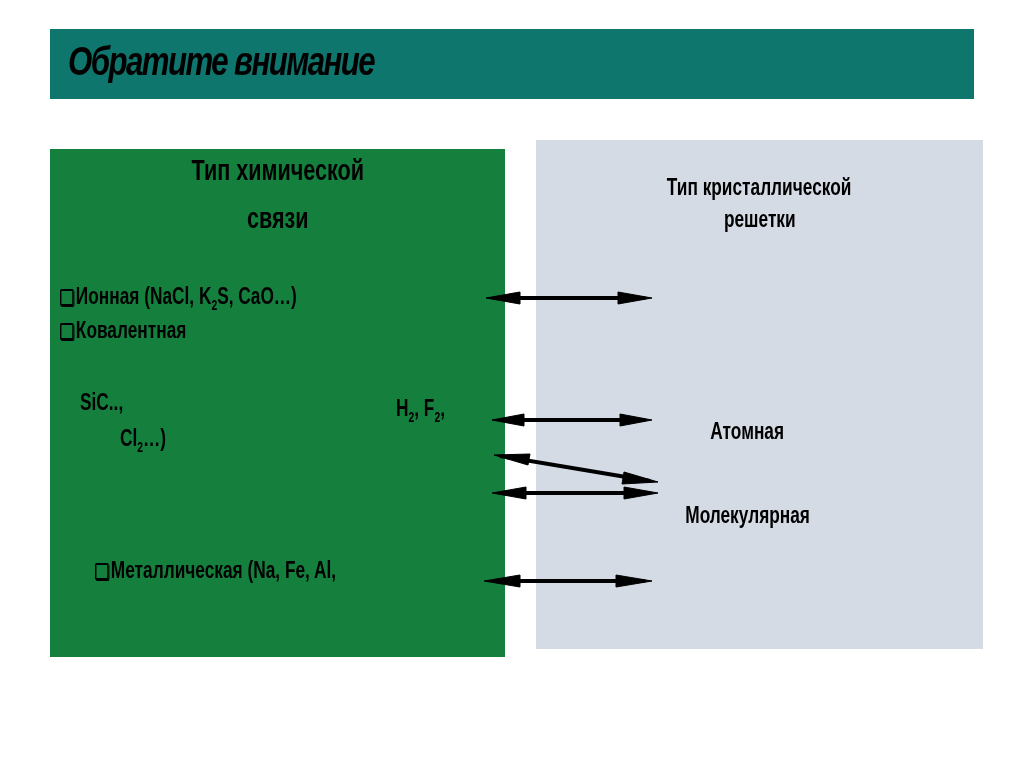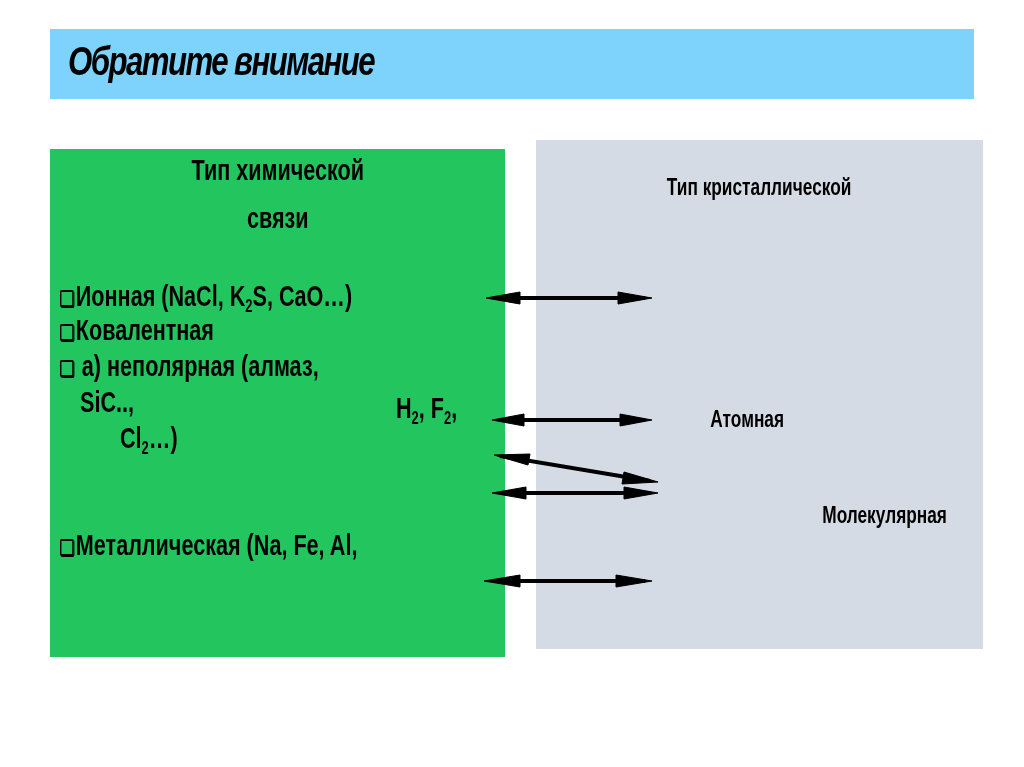--- a/index.html
+++ b/index.html
@@ -5,7 +5,7 @@
   html, body { margin:0; padding:0; }
   body { width:1024px; height:767px; background:#ffffff; position:relative; overflow:hidden;
          font-family:"Liberation Sans", sans-serif; }
-  .header { position:absolute; left:50px; top:29px; width:924px; height:70px; background:#7dd3fc; }
+  .header { position:absolute; left:50px; top:29px; width:924px; height:70px; background:#0f766e; }
   .header-title { position:absolute; left:18px; top:10px; font-size:40px; font-weight:bold; font-style:italic;
                   color:#000; letter-spacing:-2px; transform:scaleX(0.78); transform-origin:left center; white-space:nowrap; }
   .panel-left { position:absolute; left:50px; top:149px; width:455px; height:508px; background:#22c55e; }

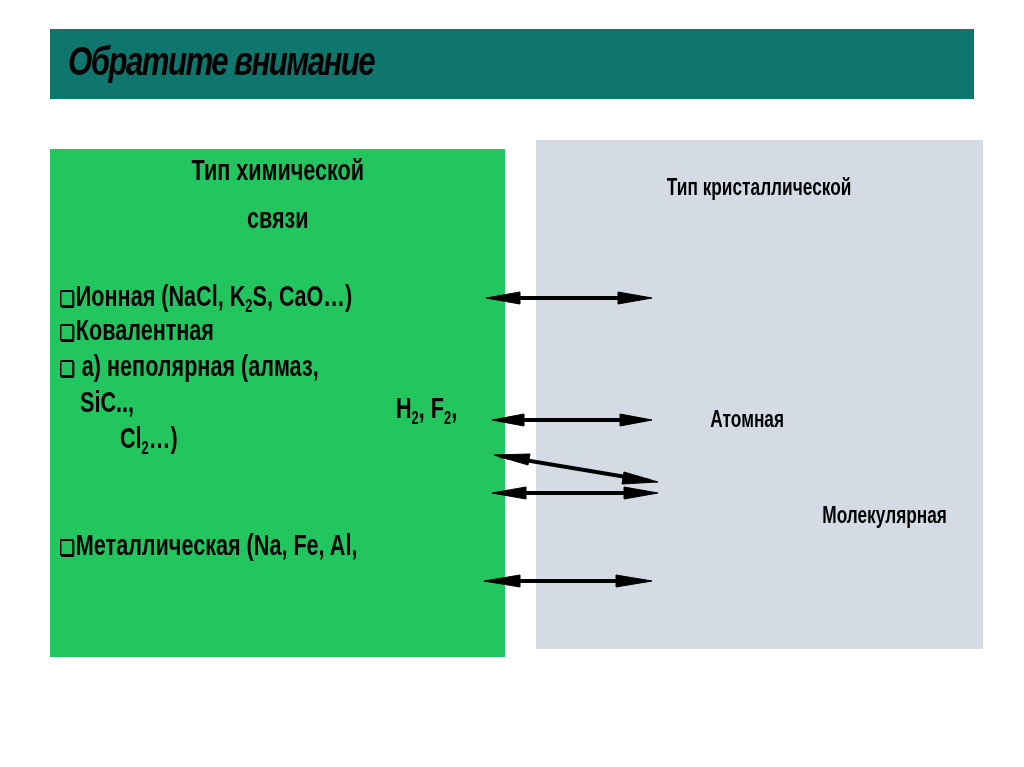--- a/index.html
+++ b/index.html
@@ -8,7 +8,7 @@
   .header { position:absolute; left:50px; top:29px; width:924px; height:70px; background:#0f766e; }
   .header-title { position:absolute; left:18px; top:10px; font-size:40px; font-weight:bold; font-style:italic;
                   color:#000; letter-spacing:-2px; transform:scaleX(0.78); transform-origin:left center; white-space:nowrap; }
-  .panel-left { position:absolute; left:50px; top:149px; width:455px; height:508px; background:#22c55e; }
+  .panel-left { position:absolute; left:50px; top:149px; width:455px; height:508px; background:#15803d; }
   .panel-right { position:absolute; left:536px; top:140px; width:447px; height:509px; background:#d5dbe4; }
   .cond { font-weight:bold; color:#000; transform:scaleX(0.72); white-space:nowrap; }
   .left-title { position:absolute; left:0; width:455px; text-align:center; font-size:30px; }

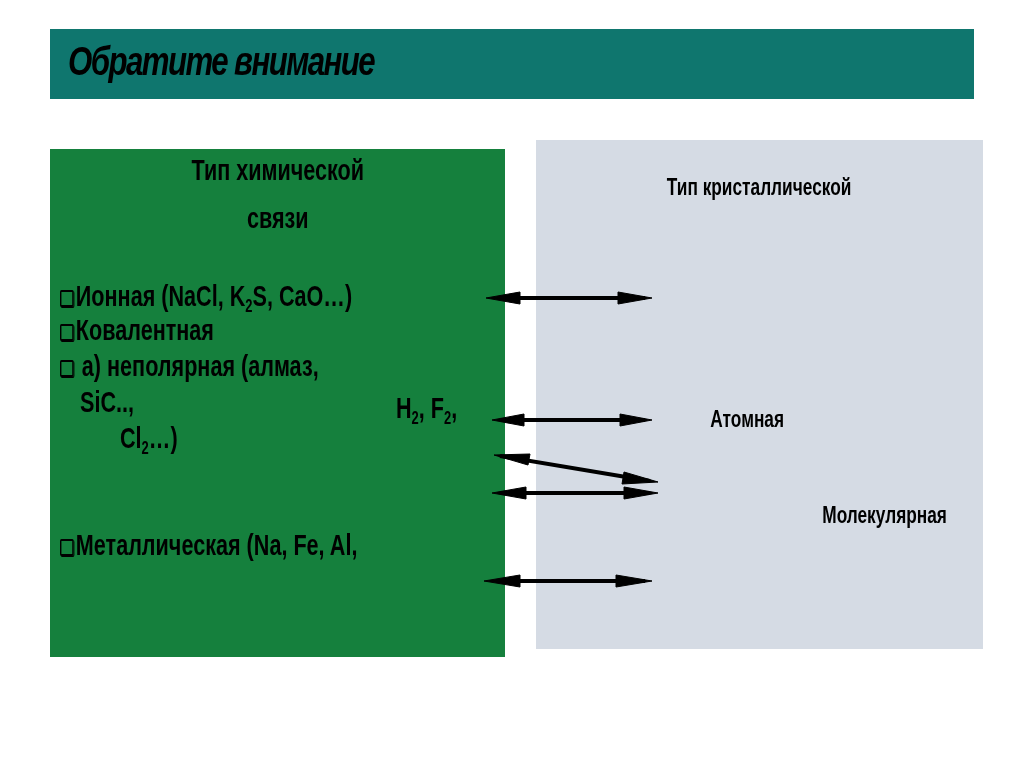--- a/index.html
+++ b/index.html
@@ -57,6 +57,7 @@
 
 <div class="panel-right">
   <div class="right-label" style="top:4px;"><span class="cond">Тип кристаллической</span></div>
+  <div class="right-label" style="top:36px;"><span class="cond">решетки</span></div>
   <div class="right-label" style="top:236px; left:-12px;"><span class="cond">Атомная</span></div>
   <div class="right-label" style="top:332px; left:-12px;text-align:right;"><span class="cond">Молекулярная</span></div>
 </div>

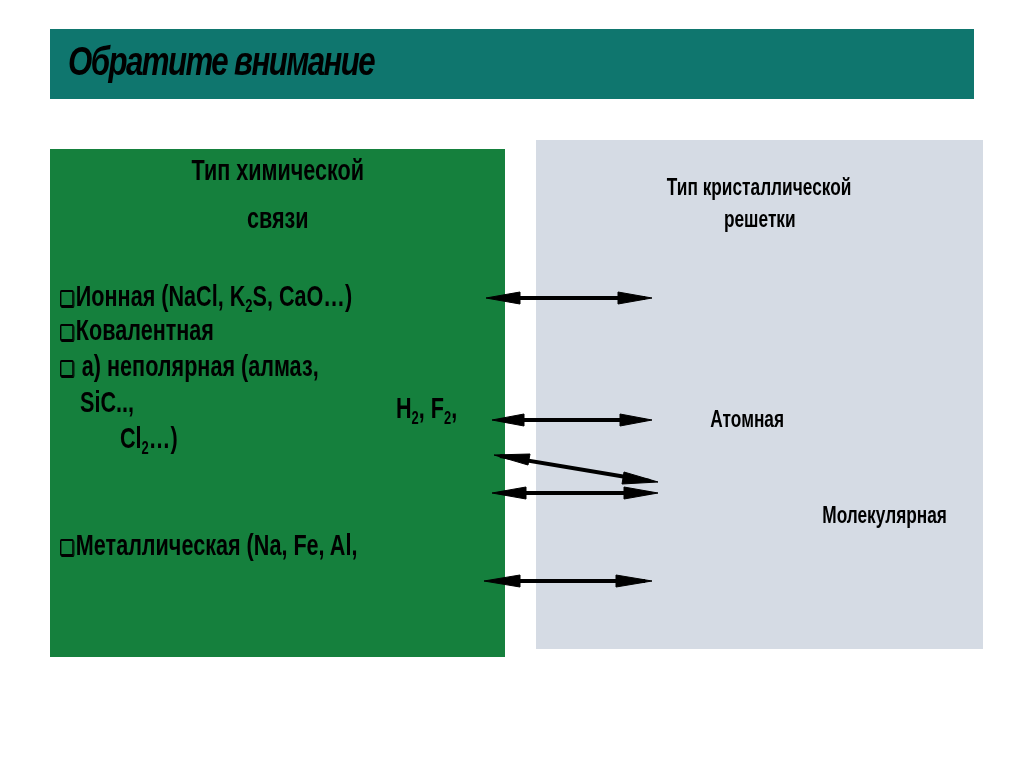--- a/index.html
+++ b/index.html
@@ -13,7 +13,7 @@
   .cond { font-weight:bold; color:#000; transform:scaleX(0.72); white-space:nowrap; }
   .left-title { position:absolute; left:0; width:455px; text-align:center; font-size:30px; }
   .left-title .cond { transform-origin:center; display:inline-block; }
-  .item { position:absolute; left:10px; font-size:30px; line-height:34px; }
+  .item { position:absolute; left:10px; font-size:24px; line-height:34px; }
   .item .cond { display:inline-block; transform-origin:left center; }
   .cb { display:inline-block; width:15px; height:13px; border:2px solid #000; border-radius:2px; margin-right:3px; vertical-align:middle; box-shadow:1px 1px 0 #000; }
   sub { font-size:60%; vertical-align:-6px; }

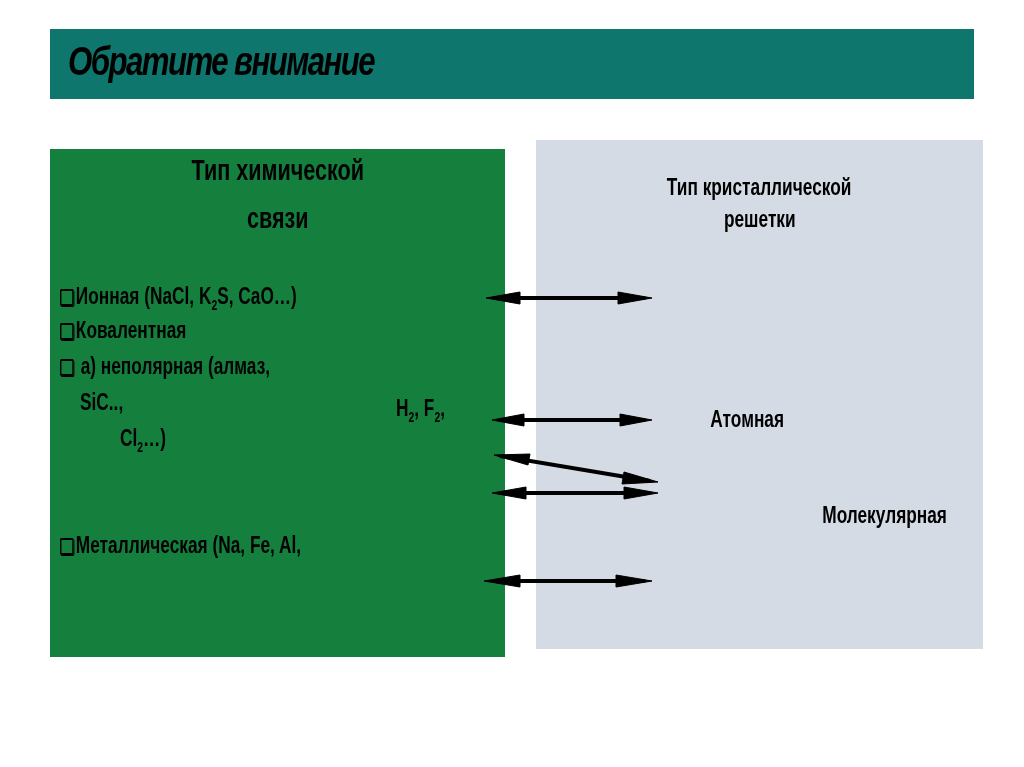--- a/index.html
+++ b/index.html
@@ -37,9 +37,6 @@
   </div>
   <div class="item" style="top:164px;">
     <span class="cond"><span class="cb"></span><span>Ковалентная</span></span>
-  </div>
-  <div class="item" style="top:200px;">
-    <span class="cond"><span class="cb"></span><span> а) неполярная (алмаз,</span></span>
   </div>
   <div class="item" style="top:236px; left:30px;text-align:right;">
     <span class="cond"><span>SiC..,</span></span>

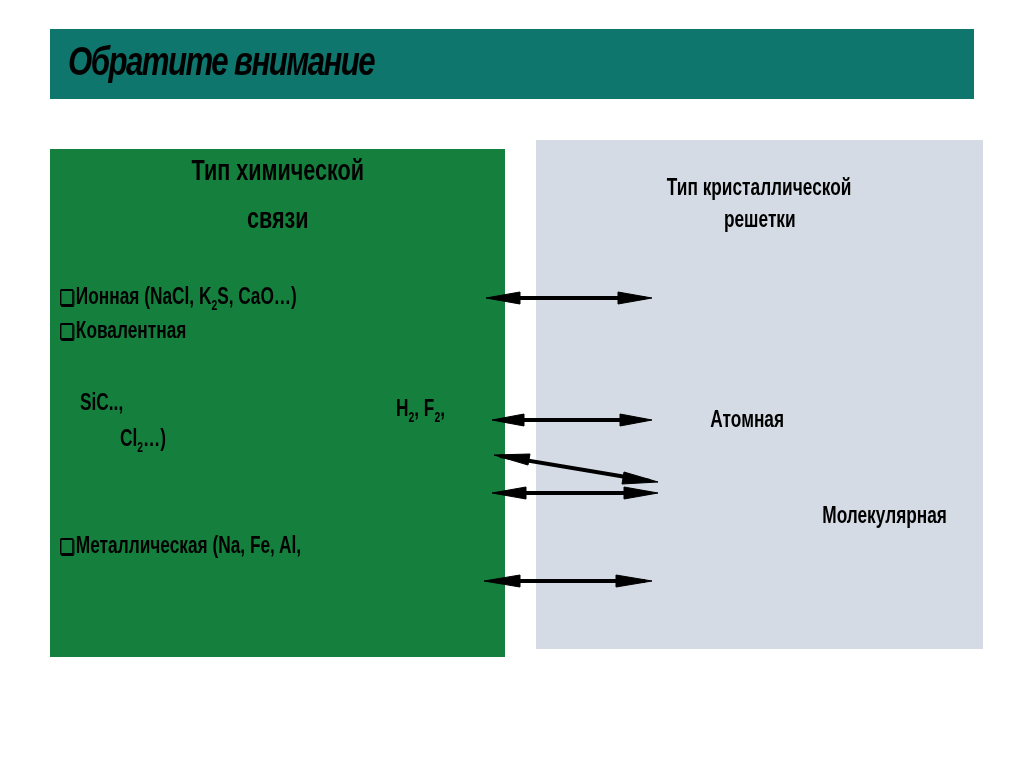--- a/index.html
+++ b/index.html
@@ -55,7 +55,7 @@
 <div class="panel-right">
   <div class="right-label" style="top:4px;"><span class="cond">Тип кристаллической</span></div>
   <div class="right-label" style="top:36px;"><span class="cond">решетки</span></div>
-  <div class="right-label" style="top:236px; left:-12px;"><span class="cond">Атомная</span></div>
+  <div class="right-label" style="top:248px; left:-12px;"><span class="cond">Атомная</span></div>
   <div class="right-label" style="top:332px; left:-12px;text-align:right;"><span class="cond">Молекулярная</span></div>
 </div>
 

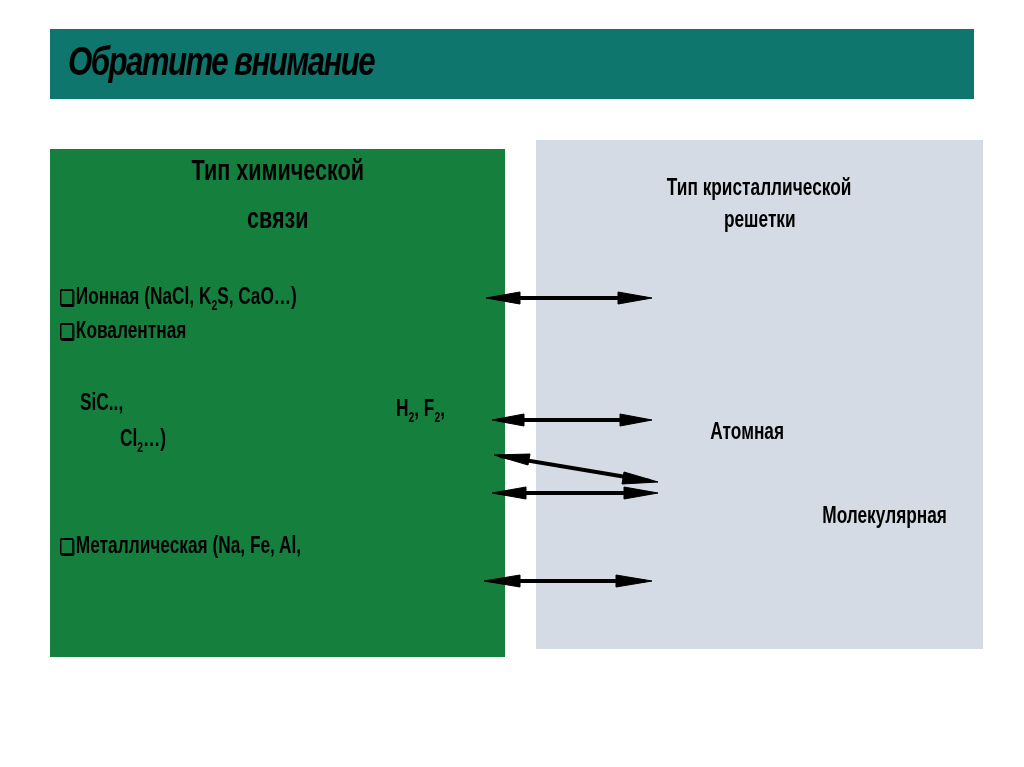--- a/index.html
+++ b/index.html
@@ -56,7 +56,7 @@
   <div class="right-label" style="top:4px;"><span class="cond">Тип кристаллической</span></div>
   <div class="right-label" style="top:36px;"><span class="cond">решетки</span></div>
   <div class="right-label" style="top:248px; left:-12px;"><span class="cond">Атомная</span></div>
-  <div class="right-label" style="top:332px; left:-12px;text-align:right;"><span class="cond">Молекулярная</span></div>
+  <div class="right-label" style="top:332px; left:-12px;"><span class="cond">Молекулярная</span></div>
 </div>
 
 <svg class="arrows" viewBox="0 0 1024 767">

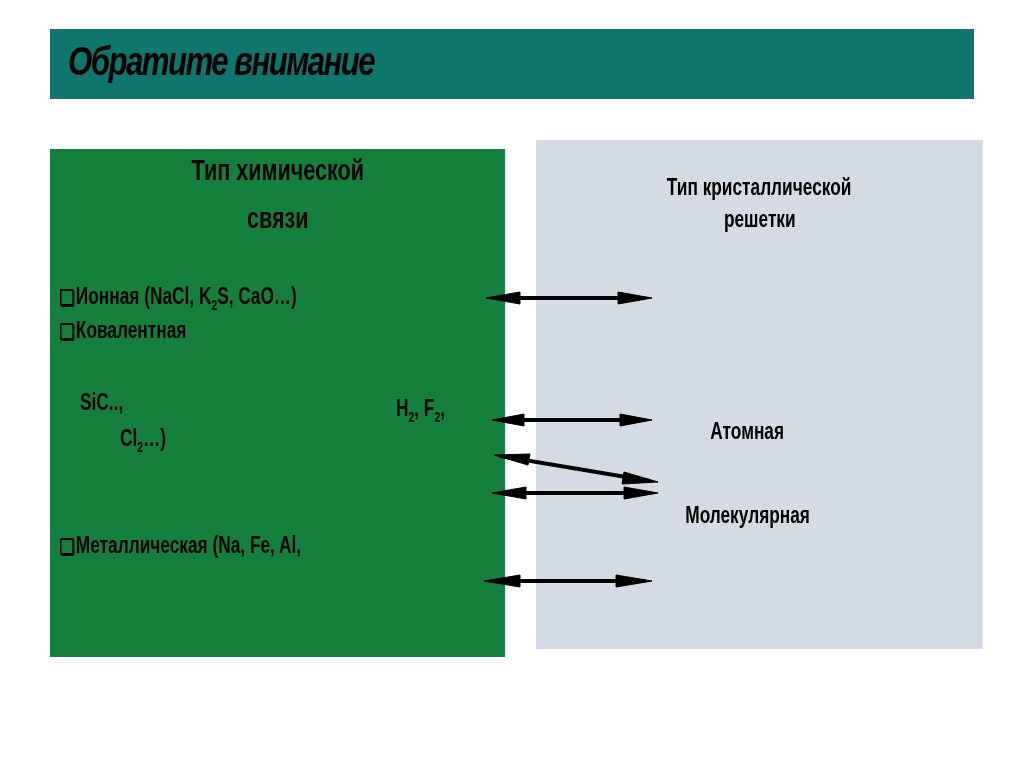--- a/index.html
+++ b/index.html
@@ -47,7 +47,7 @@
   <div class="item" style="top:272px; left:30px;margin-left:40px;">
     <span class="cond"><span>Cl</span><sub>2</sub><span>…)</span></span>
   </div>
-  <div class="item" style="top:379px;">
+  <div class="item" style="top:404px;margin-left:35px;">
     <span class="cond"><span class="cb"></span><span>Металлическая (Na, Fe, Al,</span></span>
   </div>
 </div>

